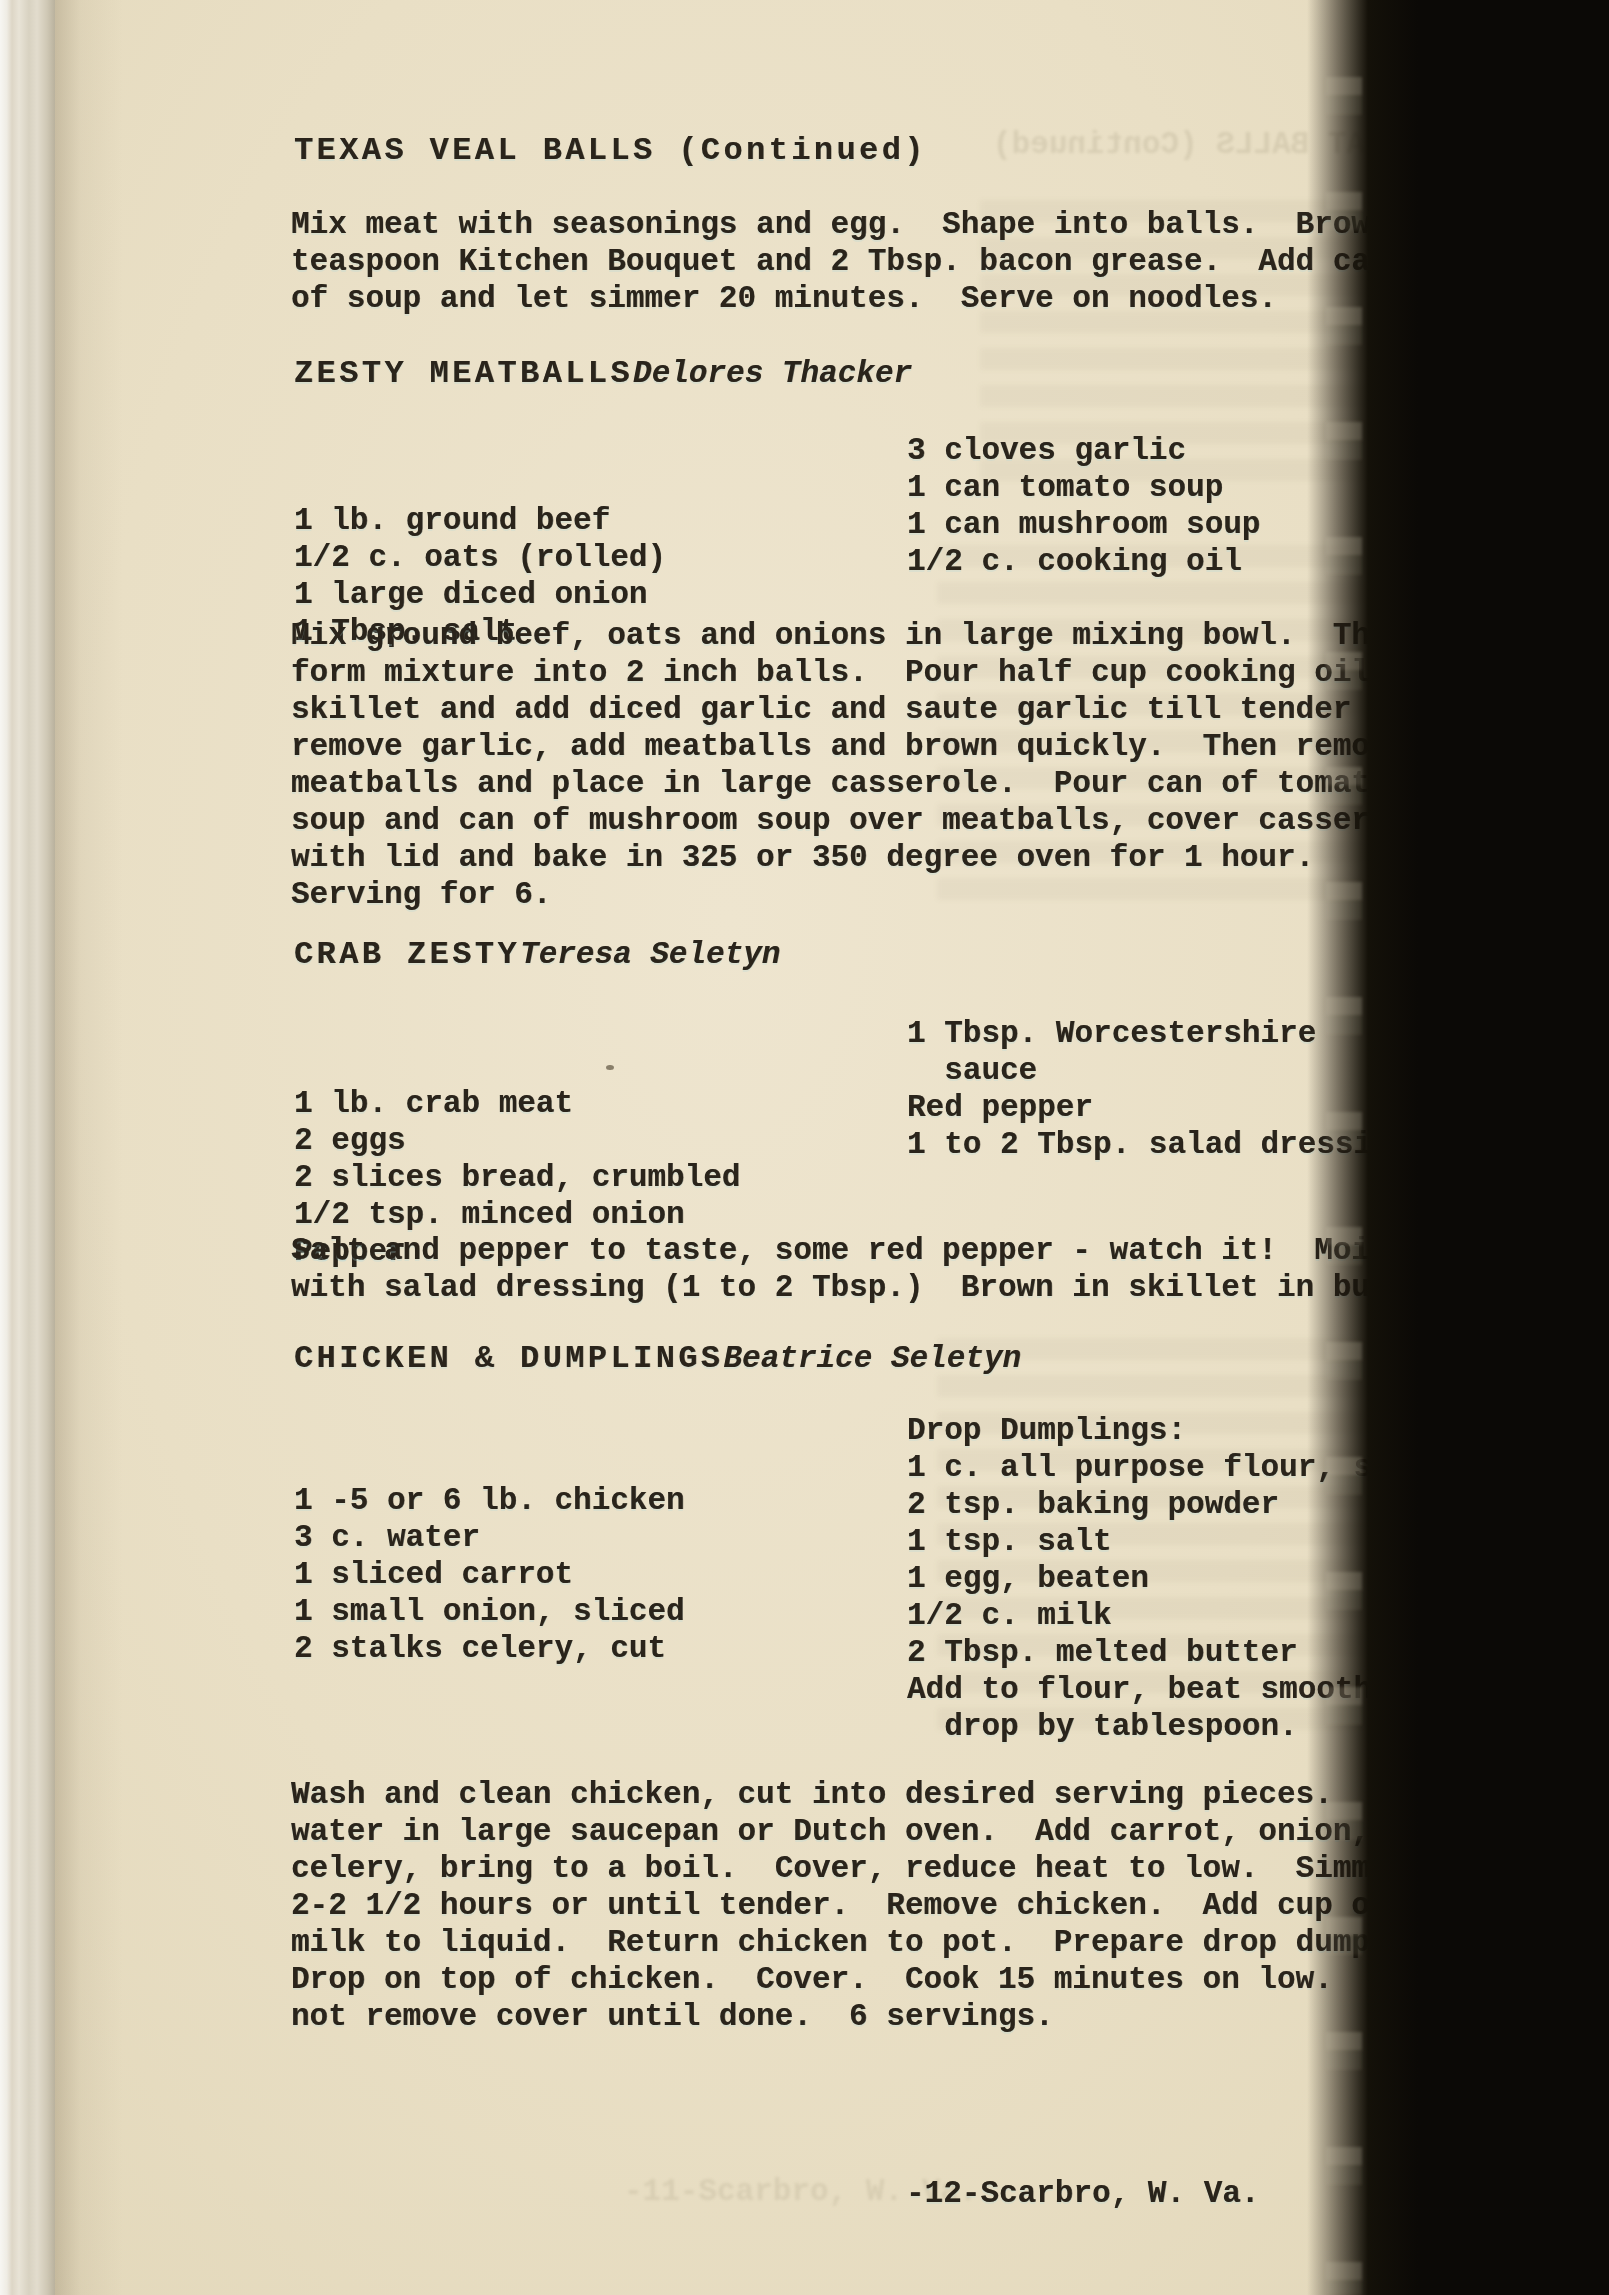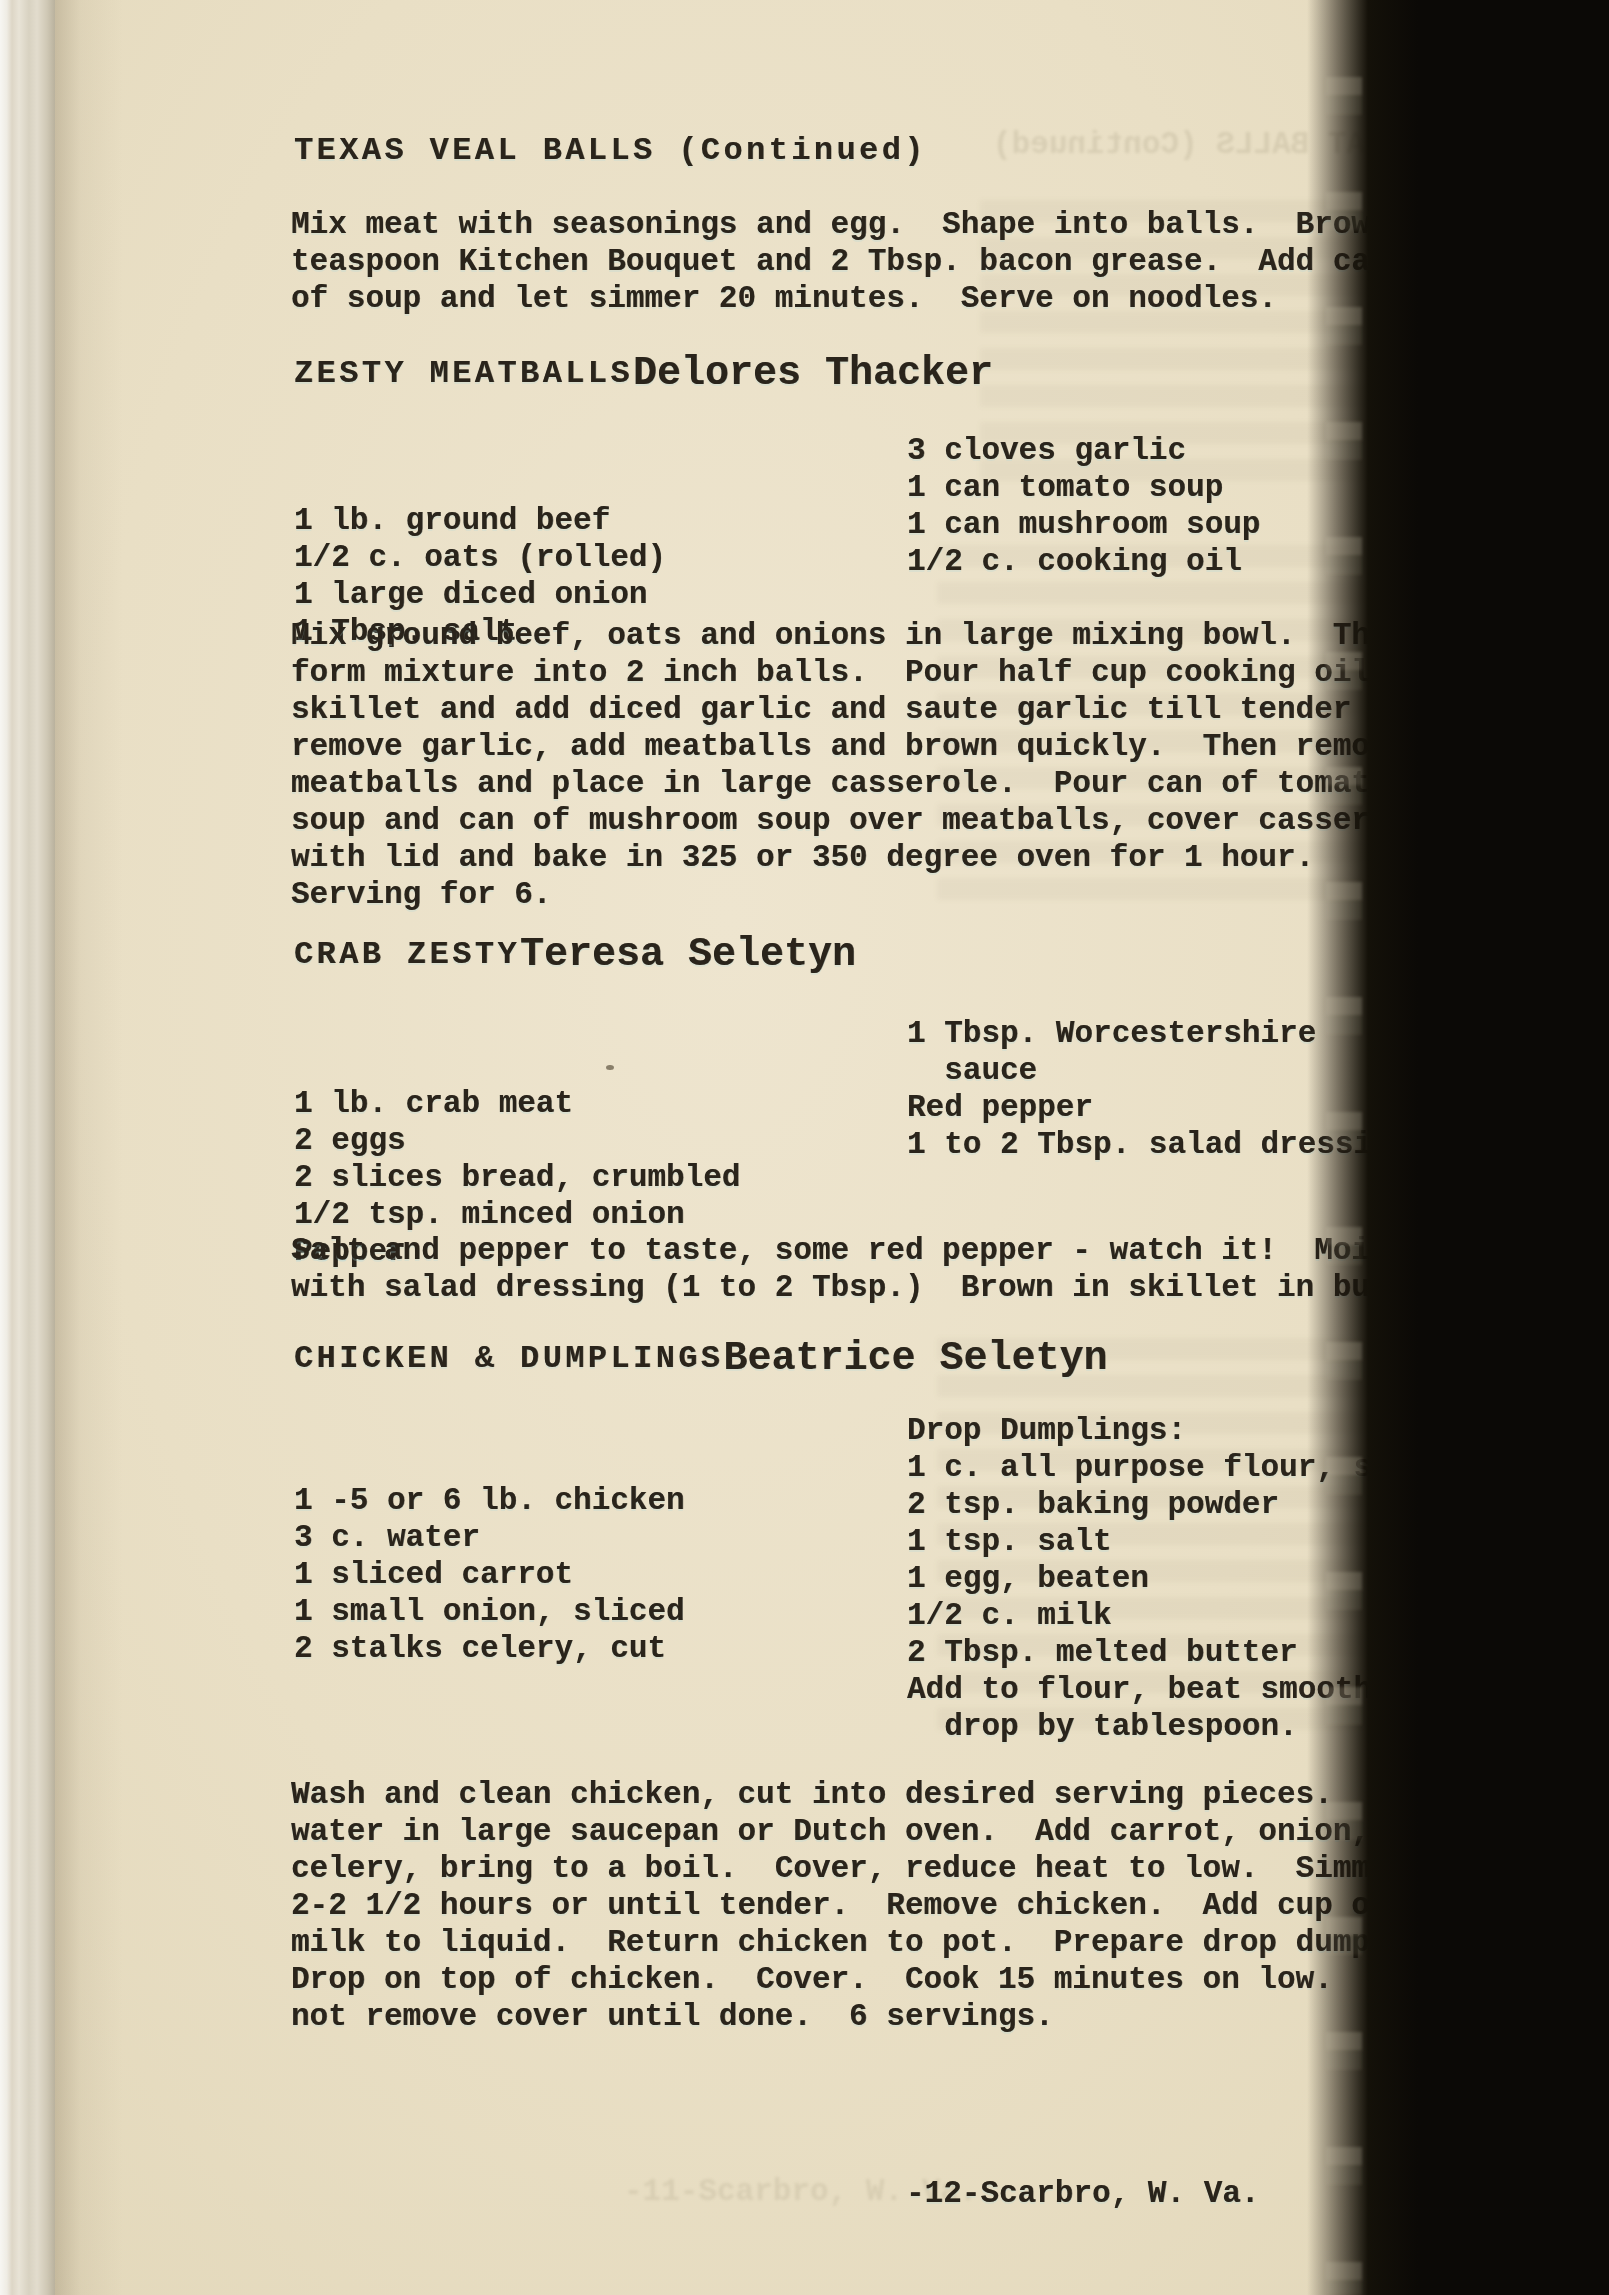--- a/index.html
+++ b/index.html
@@ -27,7 +27,7 @@
         color:#2a241b;text-shadow:0 1.7px 0 rgba(170,215,218,.25),0.4px 0 0 rgba(42,36,27,.55);}
   .rhead{font-size:32px;letter-spacing:3.4px;}
   .hrow{display:flex;align-items:flex-start;width:1204px;}
-  .hrow .author{letter-spacing:0;font-size:40px;}
+  .hrow .author{letter-spacing:0;font-size:31px;font-style:italic;}
   .cols{width:1236px;}
   .col-r{position:absolute;left:613px;top:4px;}
   

